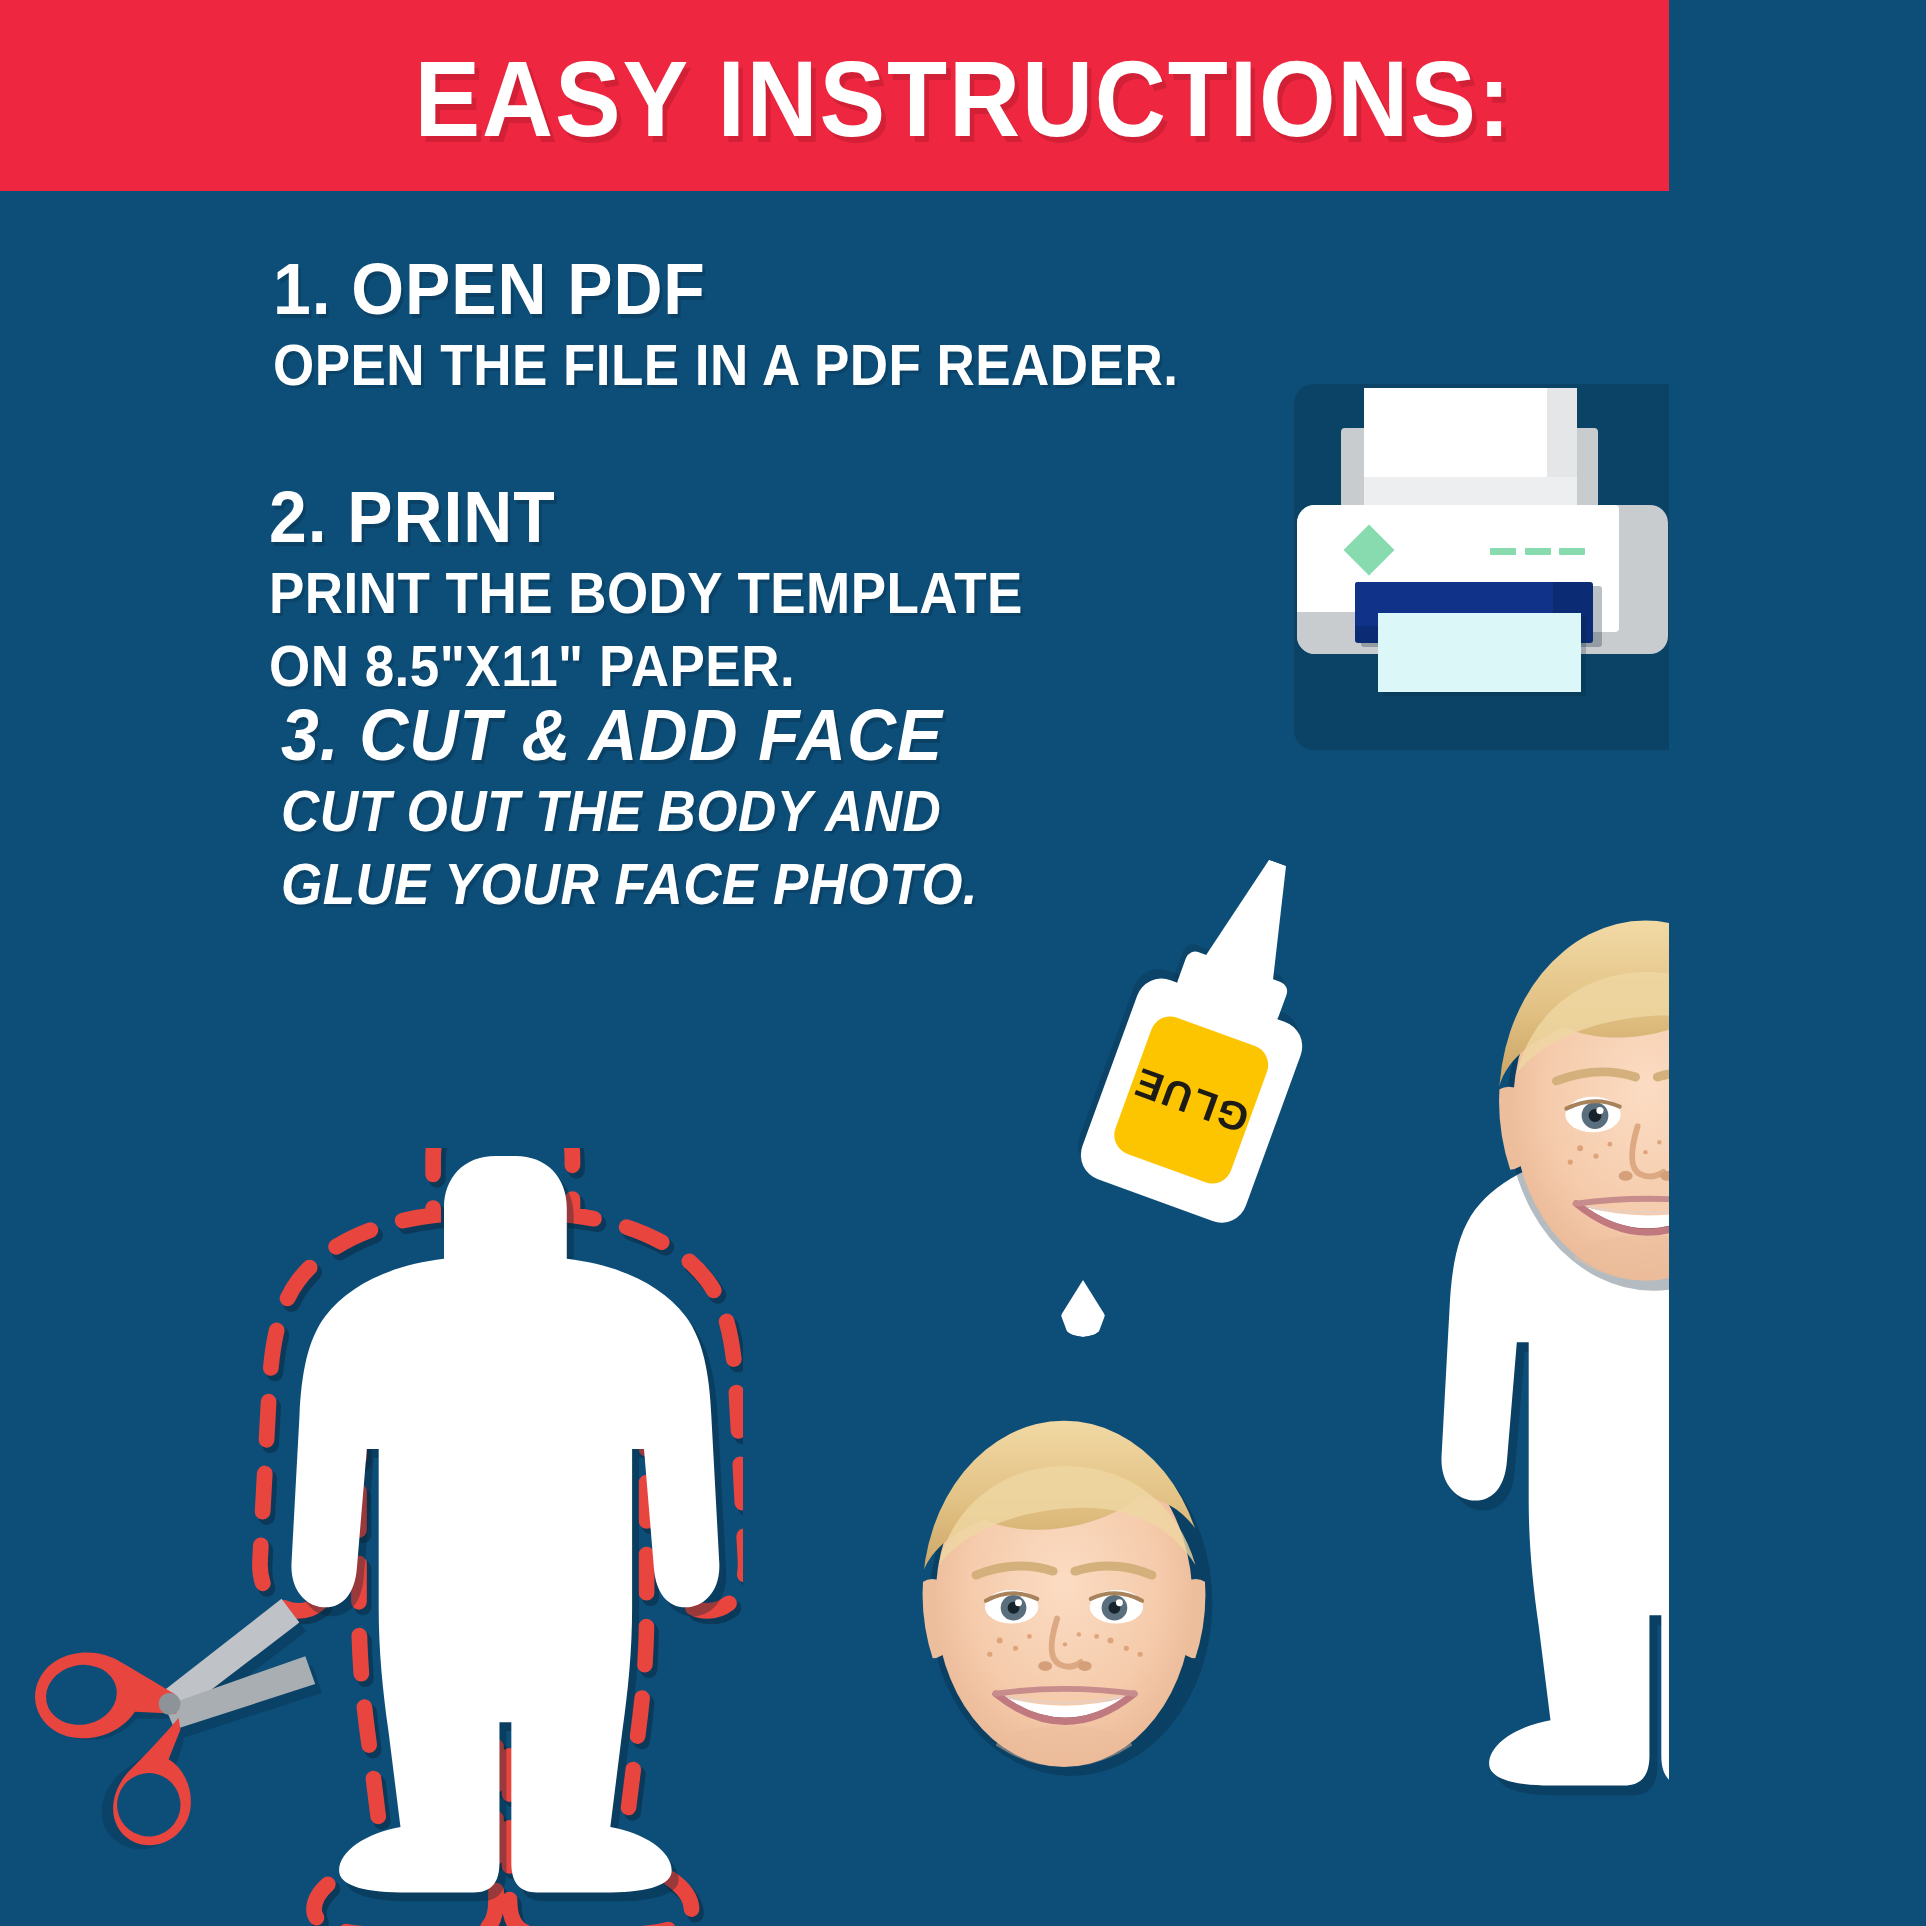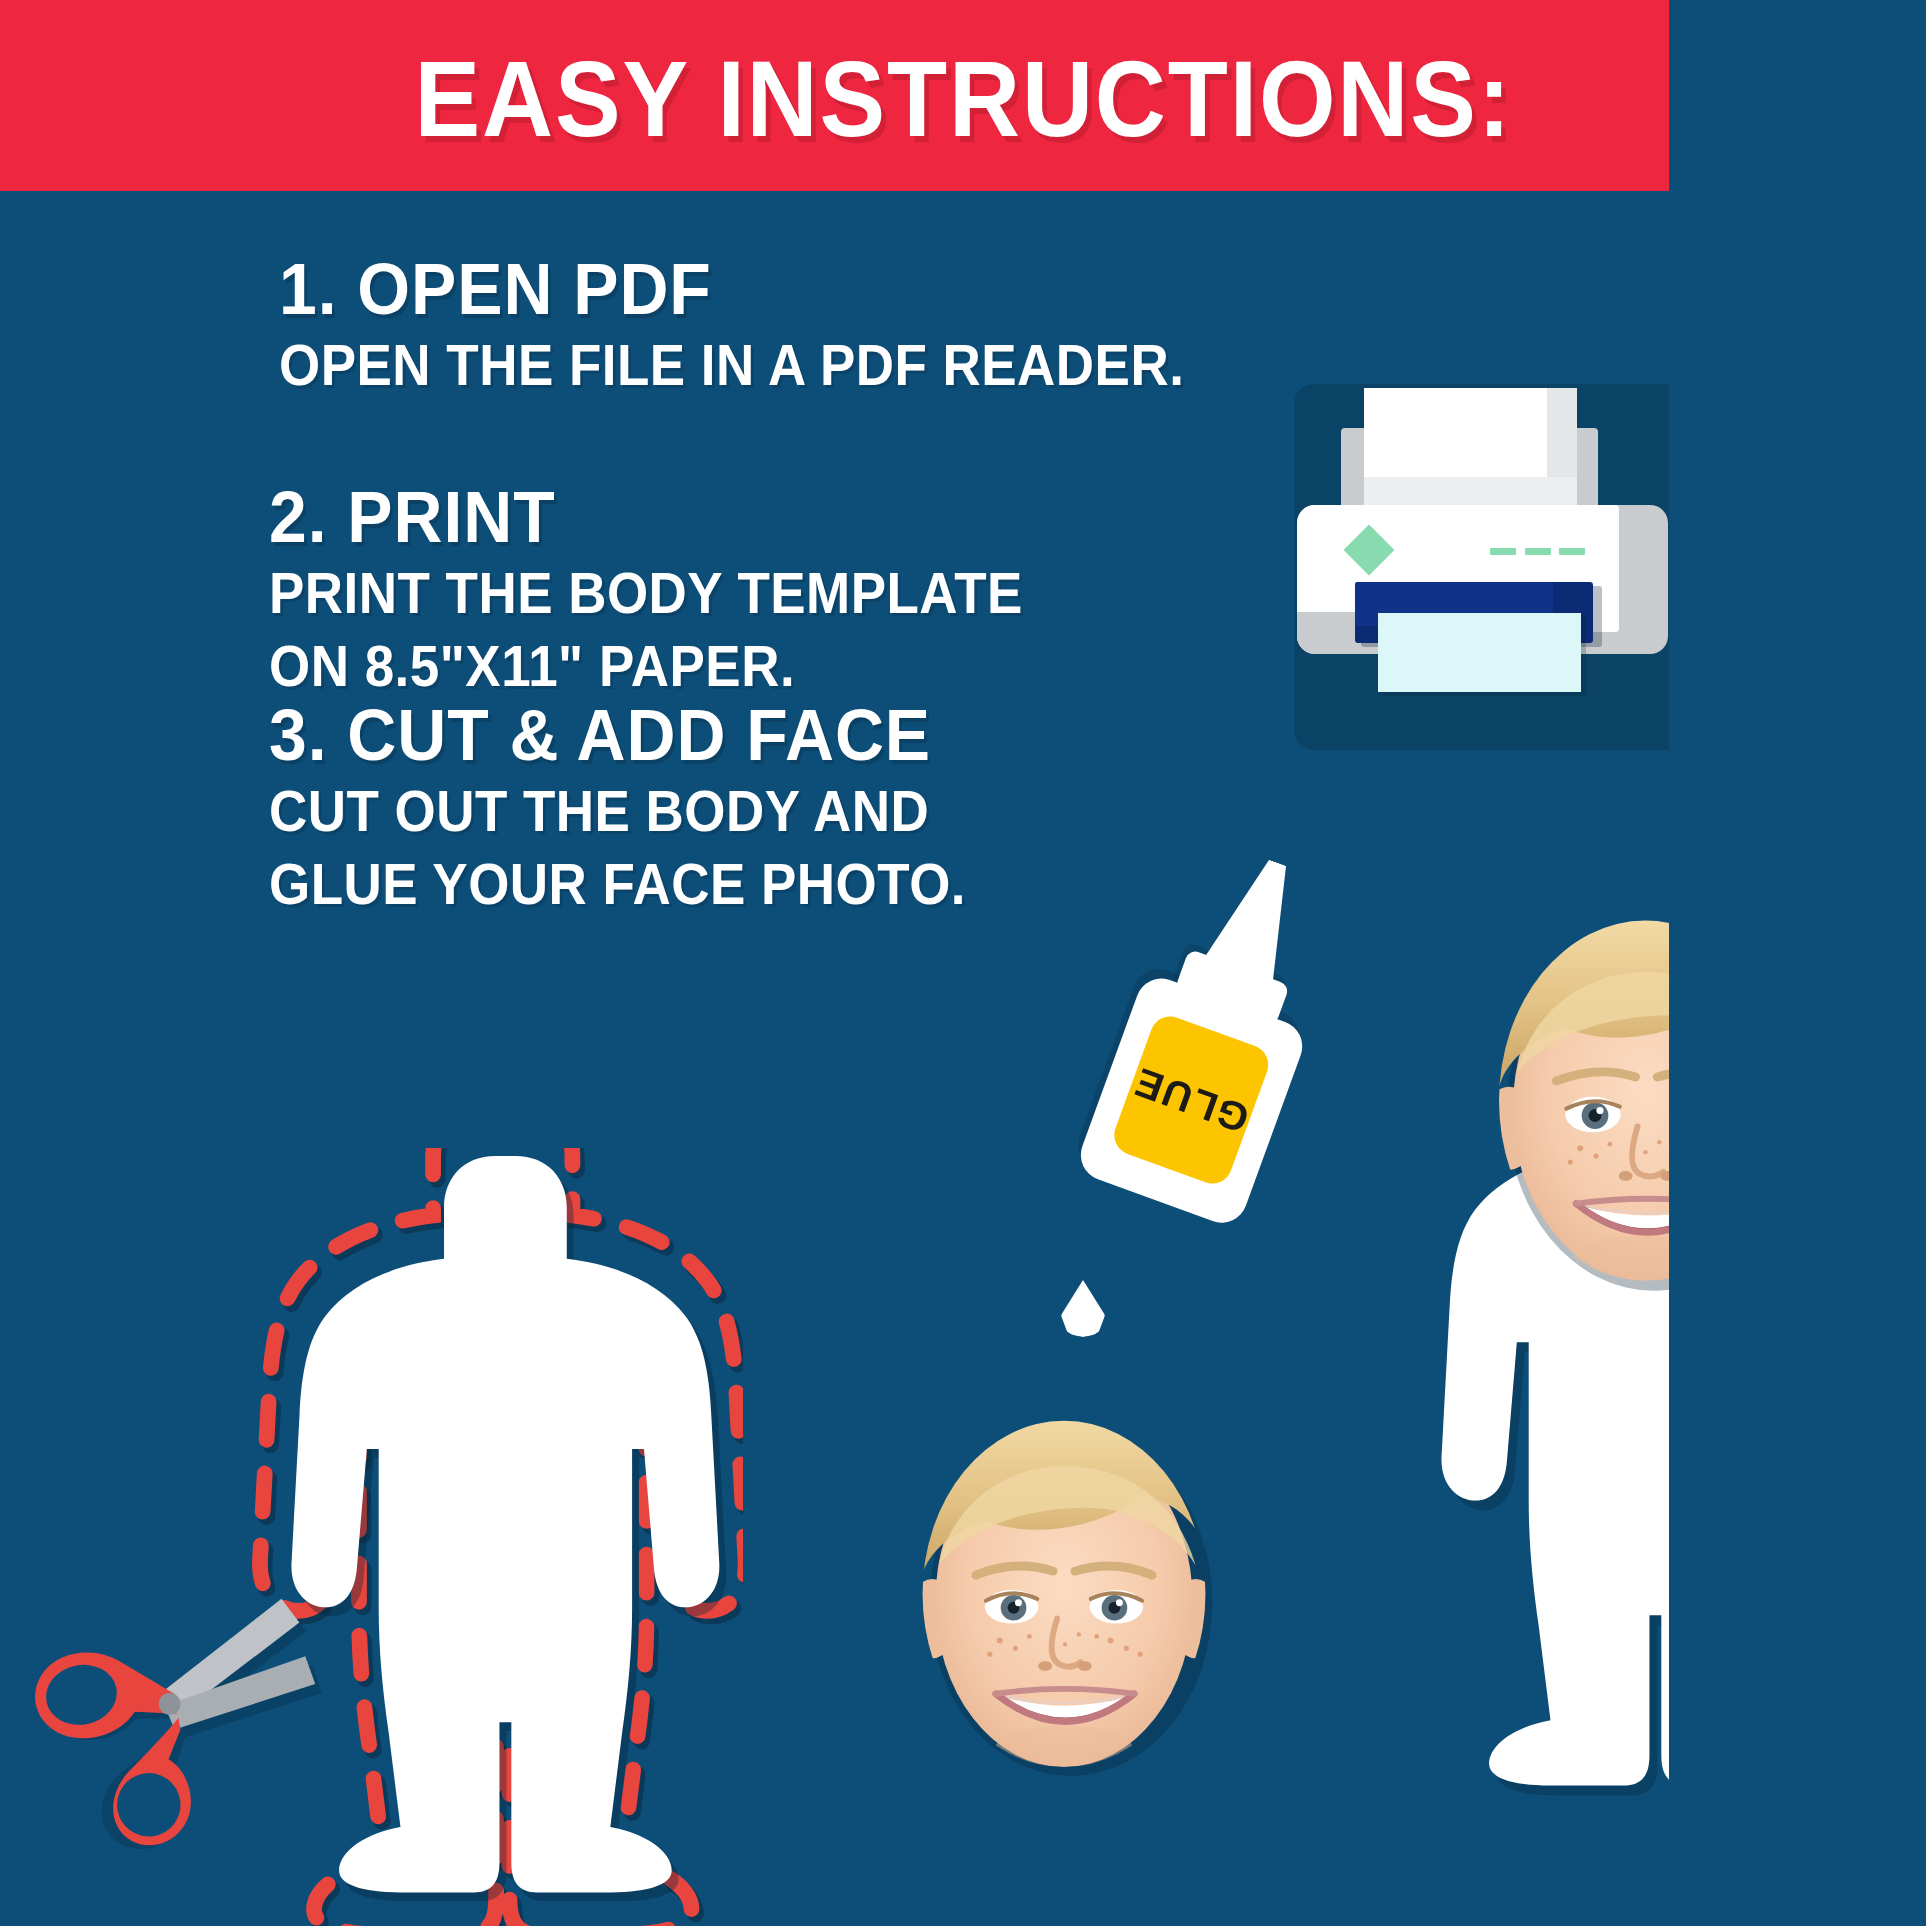--- a/index.html
+++ b/index.html
@@ -58,7 +58,7 @@
     white-space:nowrap;
     text-shadow:3px 3px 0 rgba(7,43,66,0.3);
   }
-  #step1{position:absolute;left:10px;top:0;}
+  #step1{position:absolute;left:4px;top:0;}
   #step2{position:absolute;left:0;top:228px;}
   #step3{position:absolute;left:0;top:446px;}
 

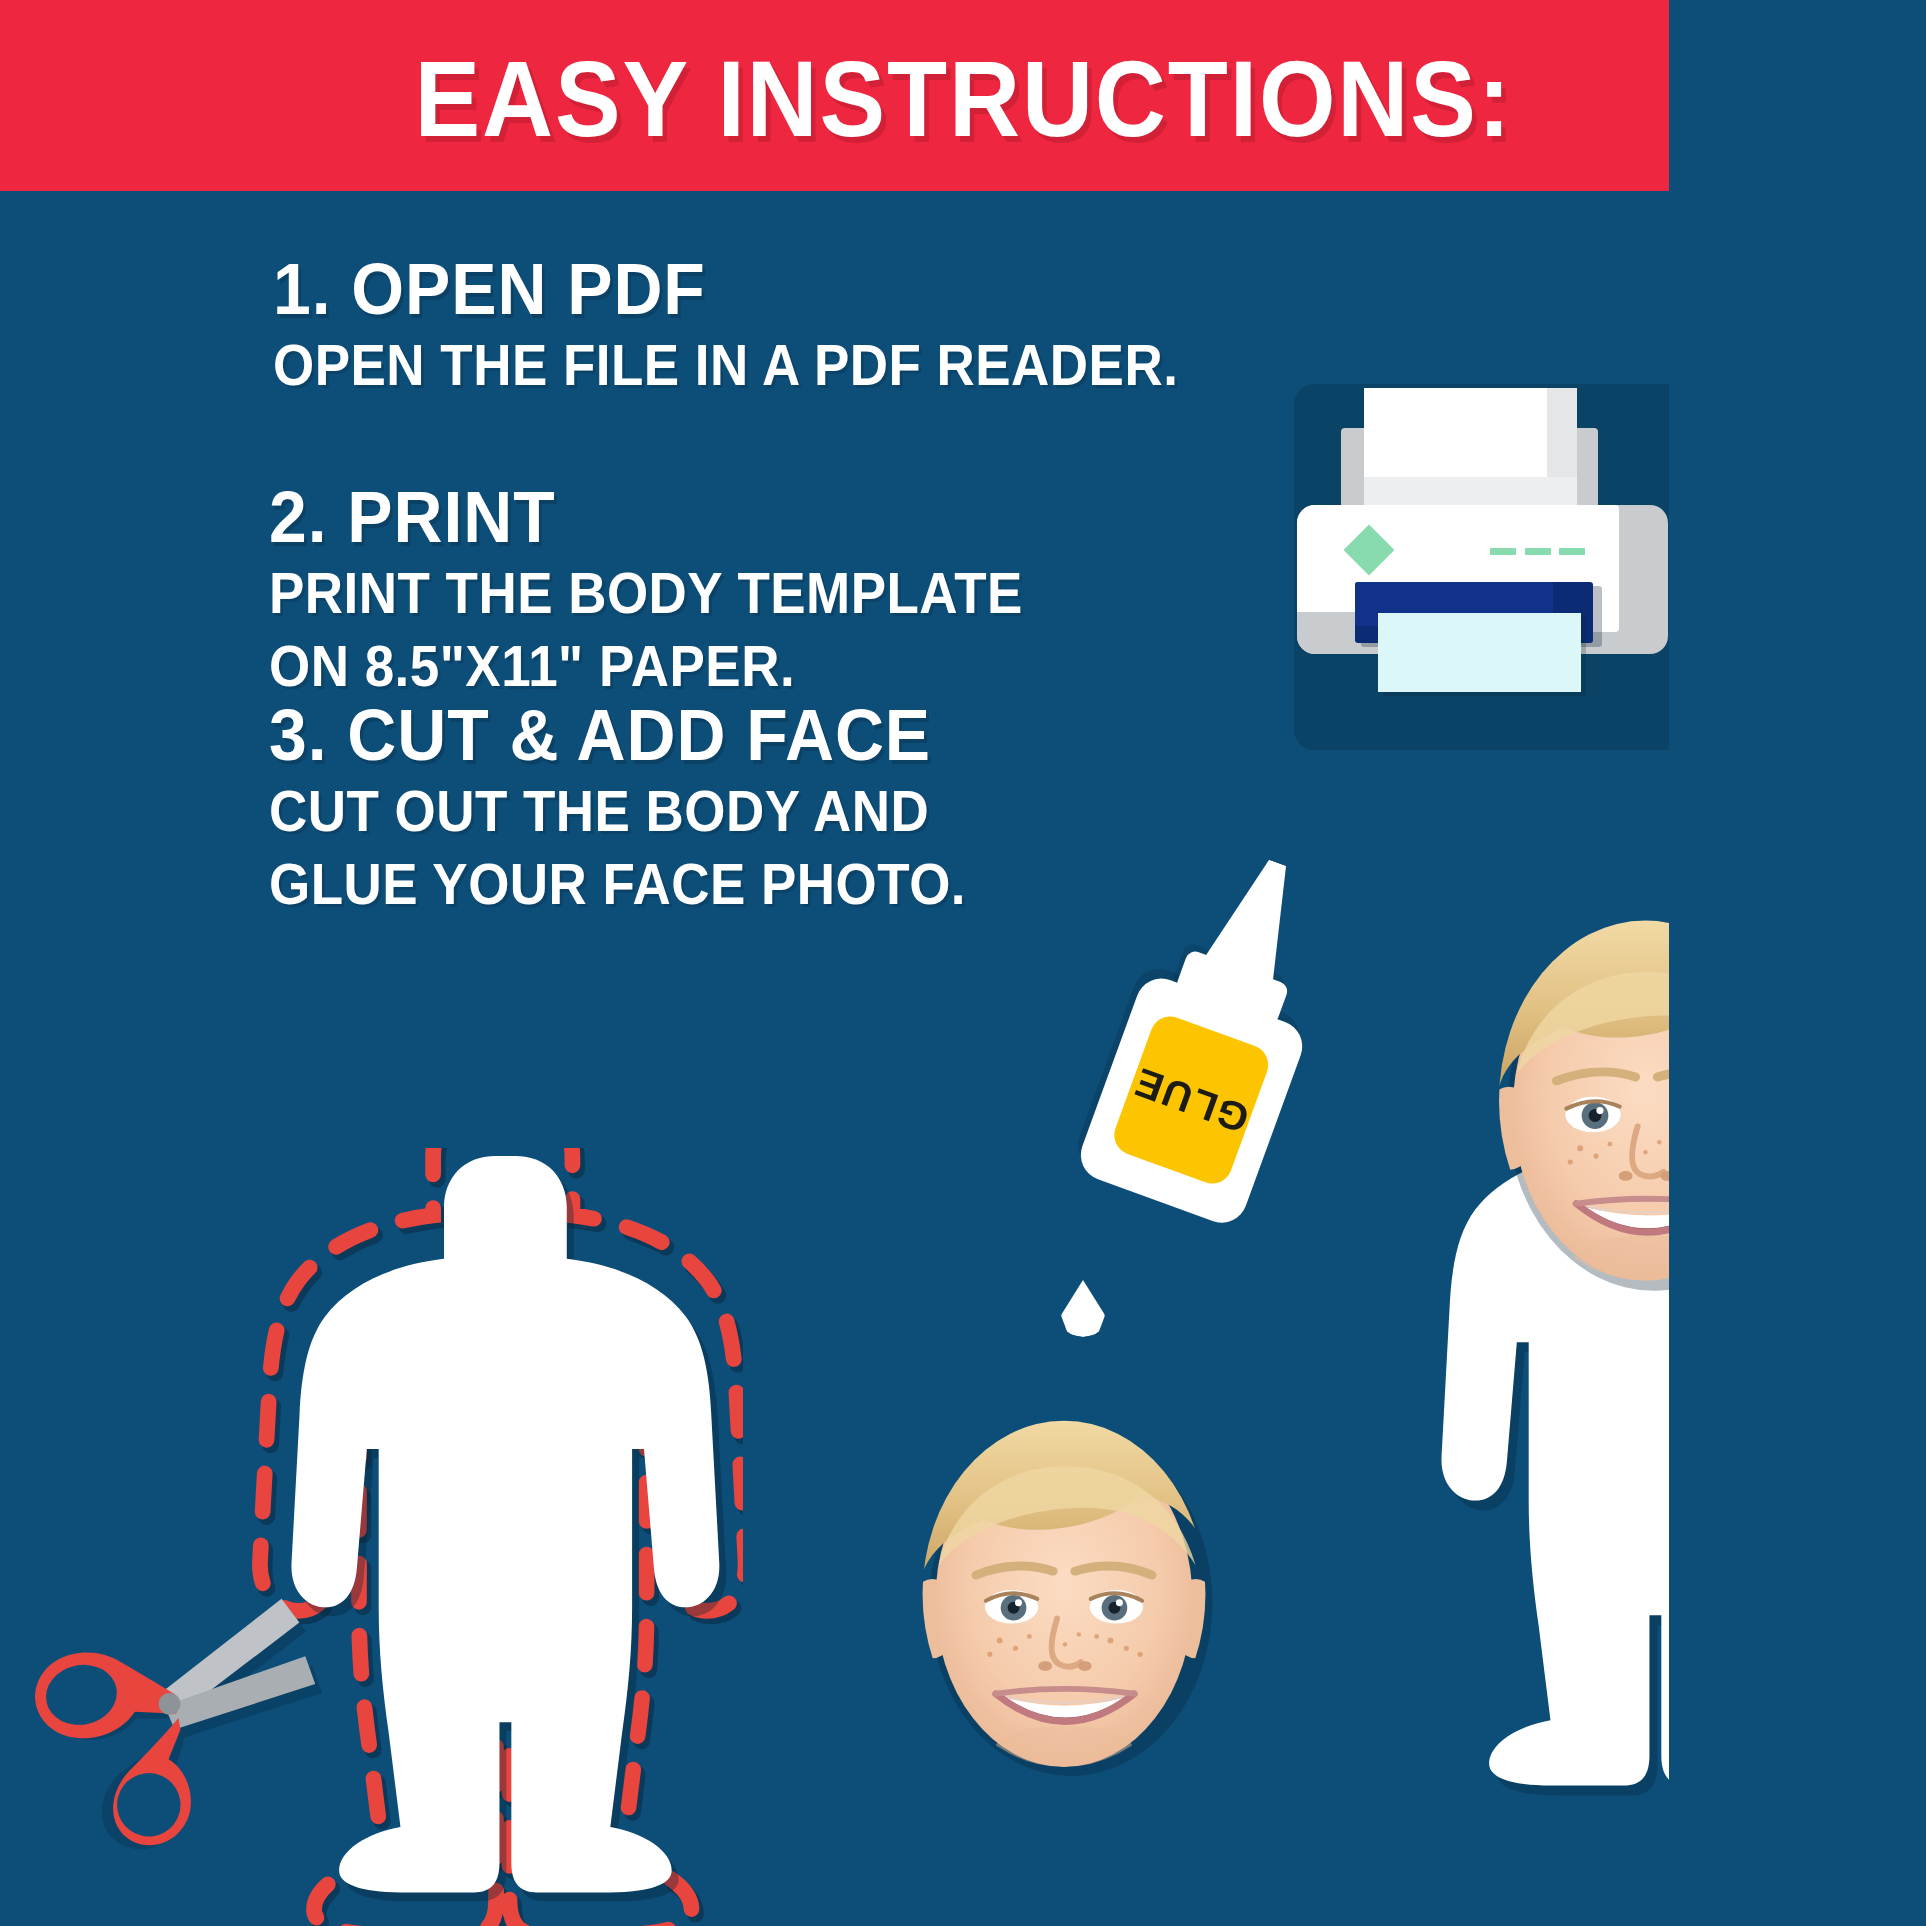--- a/index.html
+++ b/index.html
@@ -60,7 +60,7 @@
   }
   #step1{position:absolute;left:4px;top:0;}
   #step2{position:absolute;left:0;top:228px;}
-  #step3{position:absolute;left:0;top:446px;}
+  #step3{position:absolute;left:12px;top:446px;font-style:italic;}
 
   
   .printer{position:absolute;left:1282px;top:366px;width:416px;height:396px;}

